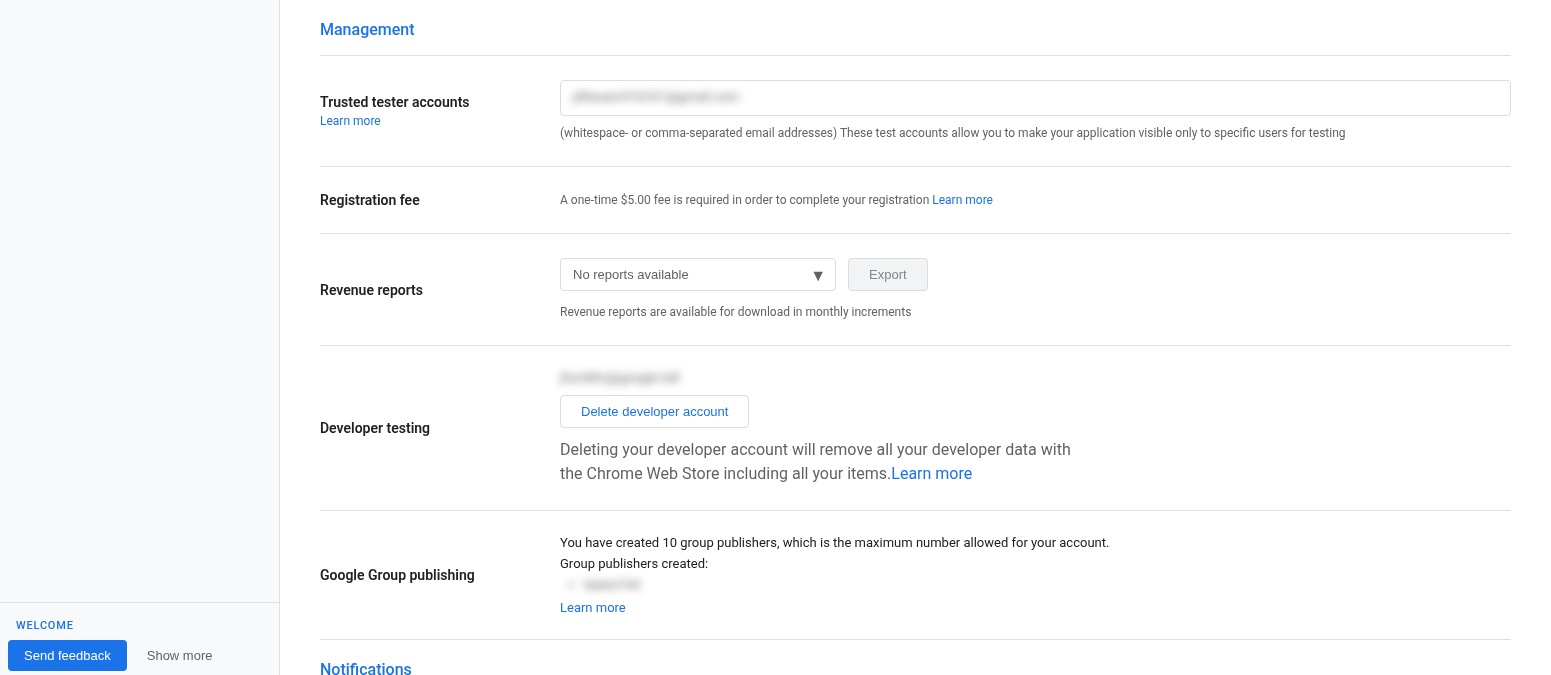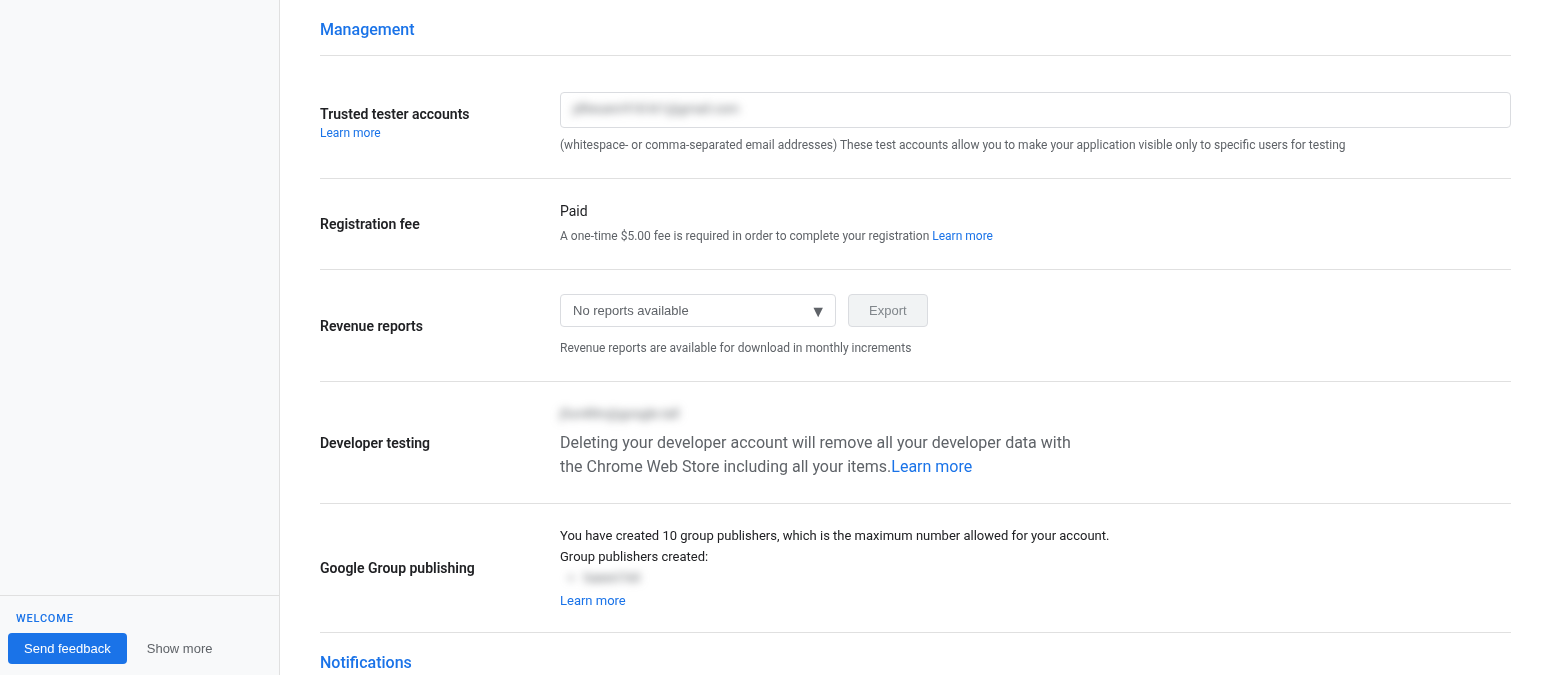--- a/index.html
+++ b/index.html
@@ -90,7 +90,7 @@
       display: block;
       padding: 20px 0 16px 0;
       border-bottom: 1px solid #e0e0e0;
-      margin-bottom: 12px;
+      margin-bottom: 0;
     }
 
     

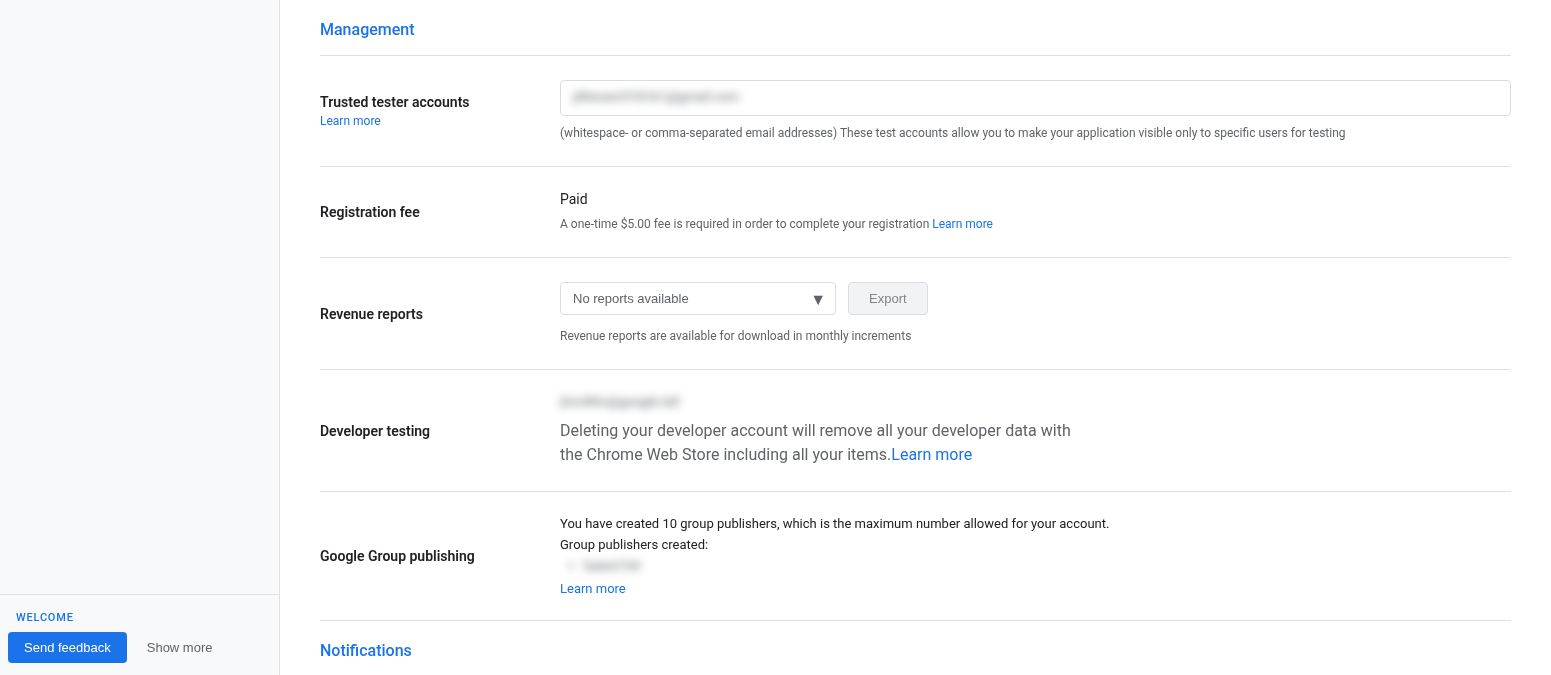--- a/index.html
+++ b/index.html
@@ -309,7 +309,6 @@
         <span class="settings-label">Registration fee</span>
       </div>
       <div class="settings-value-col">
-        <div class="paid-status">Paid</div>
         <div class="helper-text">
           <span>A one-time $5.00 fee is required in order to complete your registration</span>
           <a class="inline-link" href="#">Learn more</a>

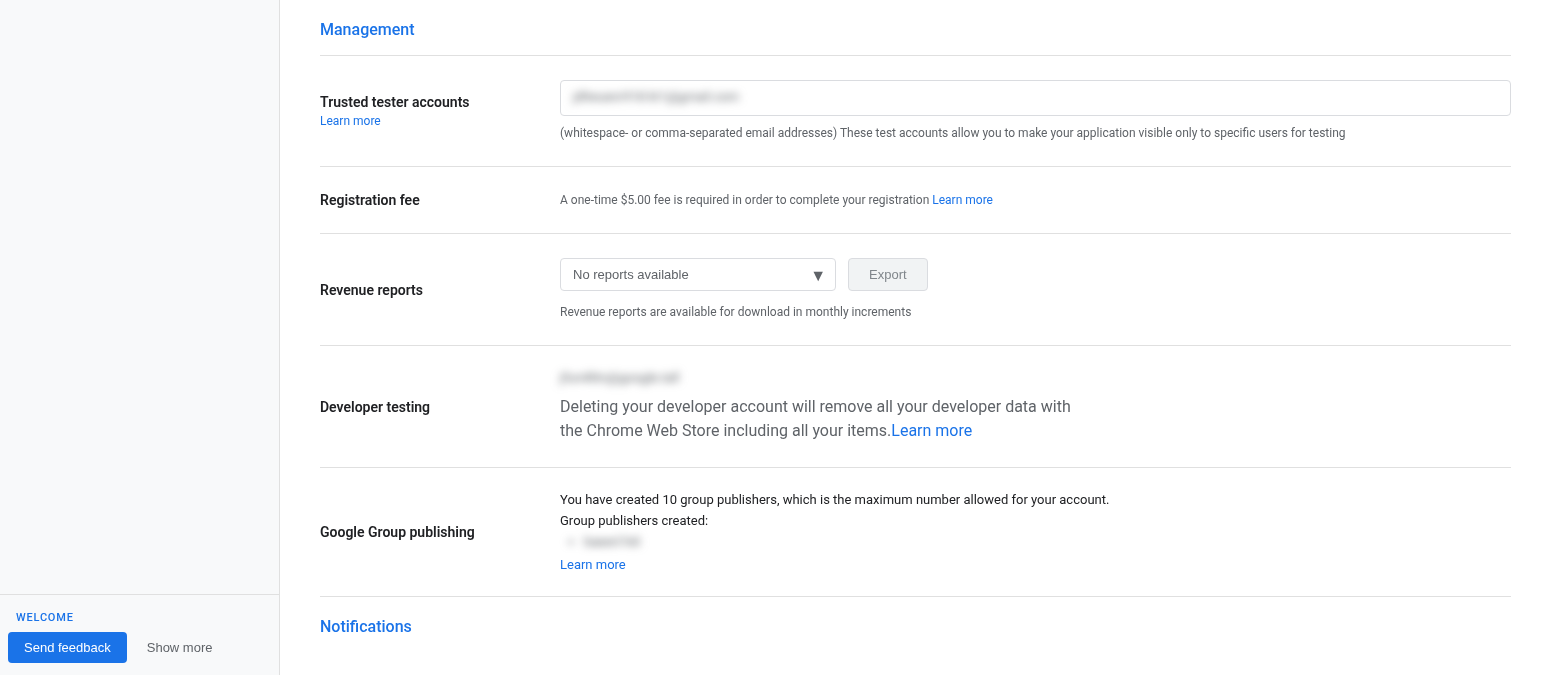--- a/index.html
+++ b/index.html
@@ -342,6 +342,7 @@
         <div class="developer-email">
           <span class="blurred-text">jfun4litn@google.tall</span>
         </div>
+        <button class="btn-delete-account">Delete developer account</button>
         <div class="delete-note helper-text">
           <span>Deleting your developer account will remove all your developer data with the Chrome Web Store including all your items.</span><a class="inline-link" href="#">Learn more</a>
         </div>

